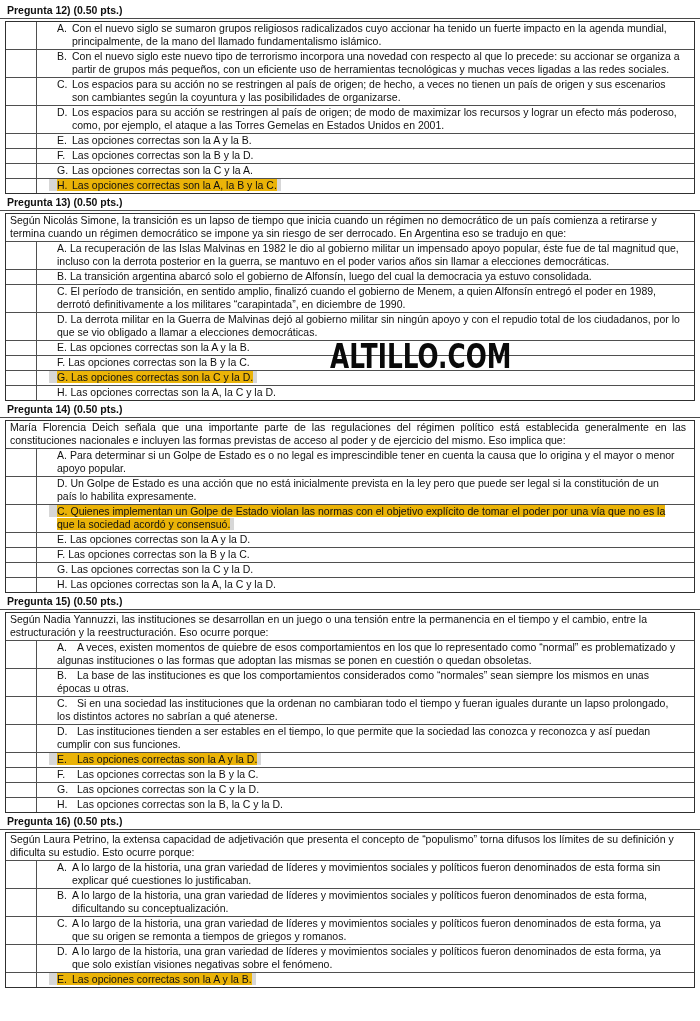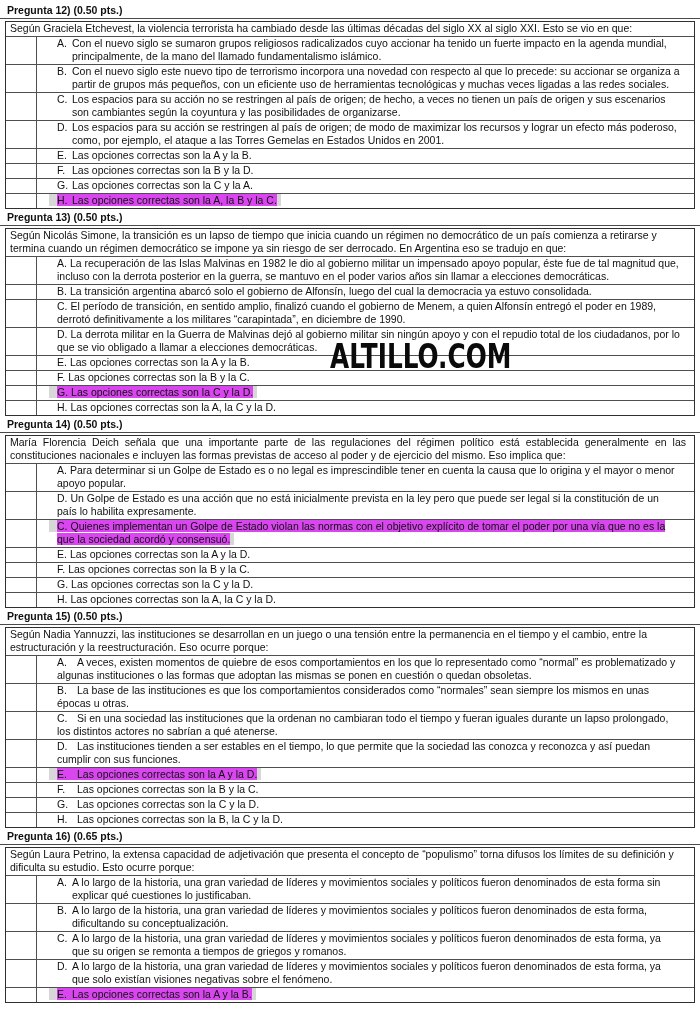--- a/index.html
+++ b/index.html
@@ -57,7 +57,6 @@
     <div class="q-block">
       <div class="q-header">Pregunta 12) (0.50 pts.)</div>
       <div class="q-table">
-        <div class="q-intro">Según Graciela Etchevest, la violencia terrorista ha cambiado desde las últimas décadas del siglo XX al siglo XXI. Esto se vio en que:</div>
         <div class="opt-row">
           <div class="gutter"></div>
           <div class="opt-text hanging"><span><span class="letter-box">A.</span><span>Con el nuevo siglo se sumaron grupos religiosos radicalizados cuyo accionar ha tenido un fuerte impacto en la agenda mundial, principalmente, de la mano del llamado fundamentalismo islámico.</span></span></div>

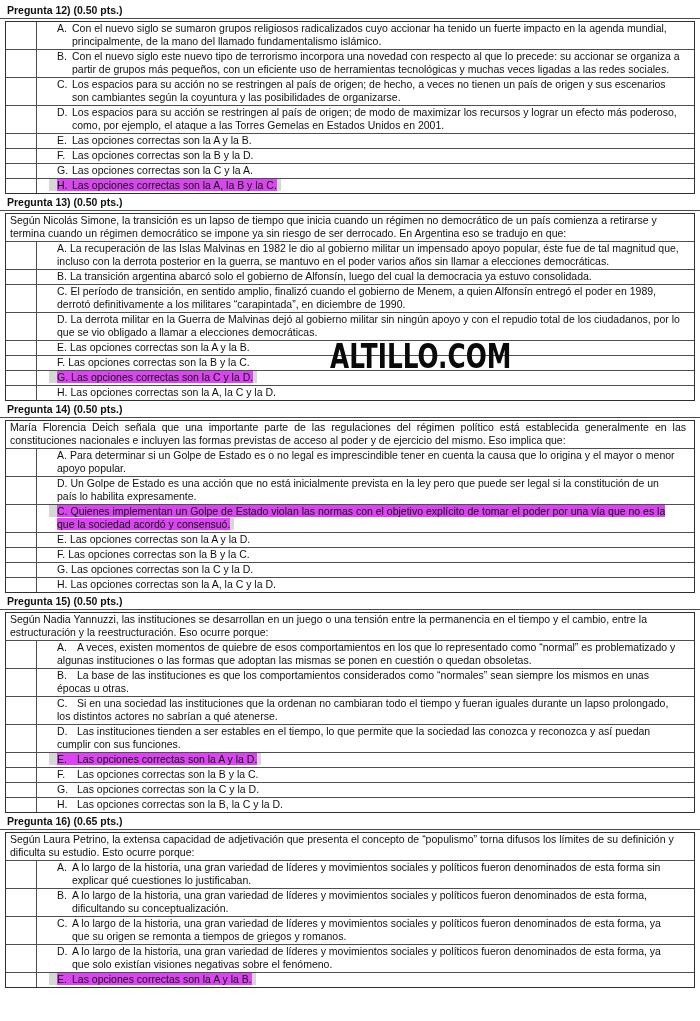--- a/index.html
+++ b/index.html
@@ -38,7 +38,7 @@
   
   .opt-text.inline .letter-box{display:inline;margin-right:3px;}
   .hl{
-    background:#d946ef;
+    background:#eab308;
     box-shadow:-8px 0 0 #d7d7d7, 4px 0 0 #d7d7d7;
   }
   .watermark{

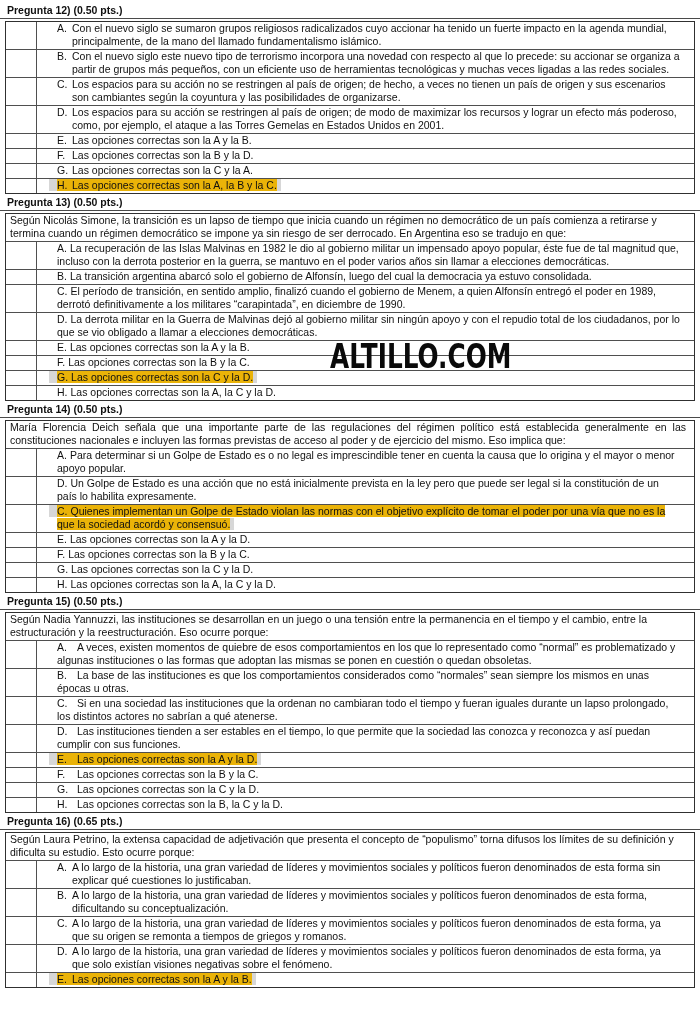--- a/index.html
+++ b/index.html
@@ -202,7 +202,7 @@
       </div>
     </div>
     <div class="q-block">
-      <div class="q-header">Pregunta 16) (0.65 pts.)</div>
+      <div class="q-header">Pregunta 16) (0.50 pts.)</div>
       <div class="q-table">
         <div class="q-intro">Según Laura Petrino, la extensa capacidad de adjetivación que presenta el concepto de “populismo” torna difusos los límites de su definición y dificulta su estudio. Esto ocurre porque:</div>
         <div class="opt-row">

